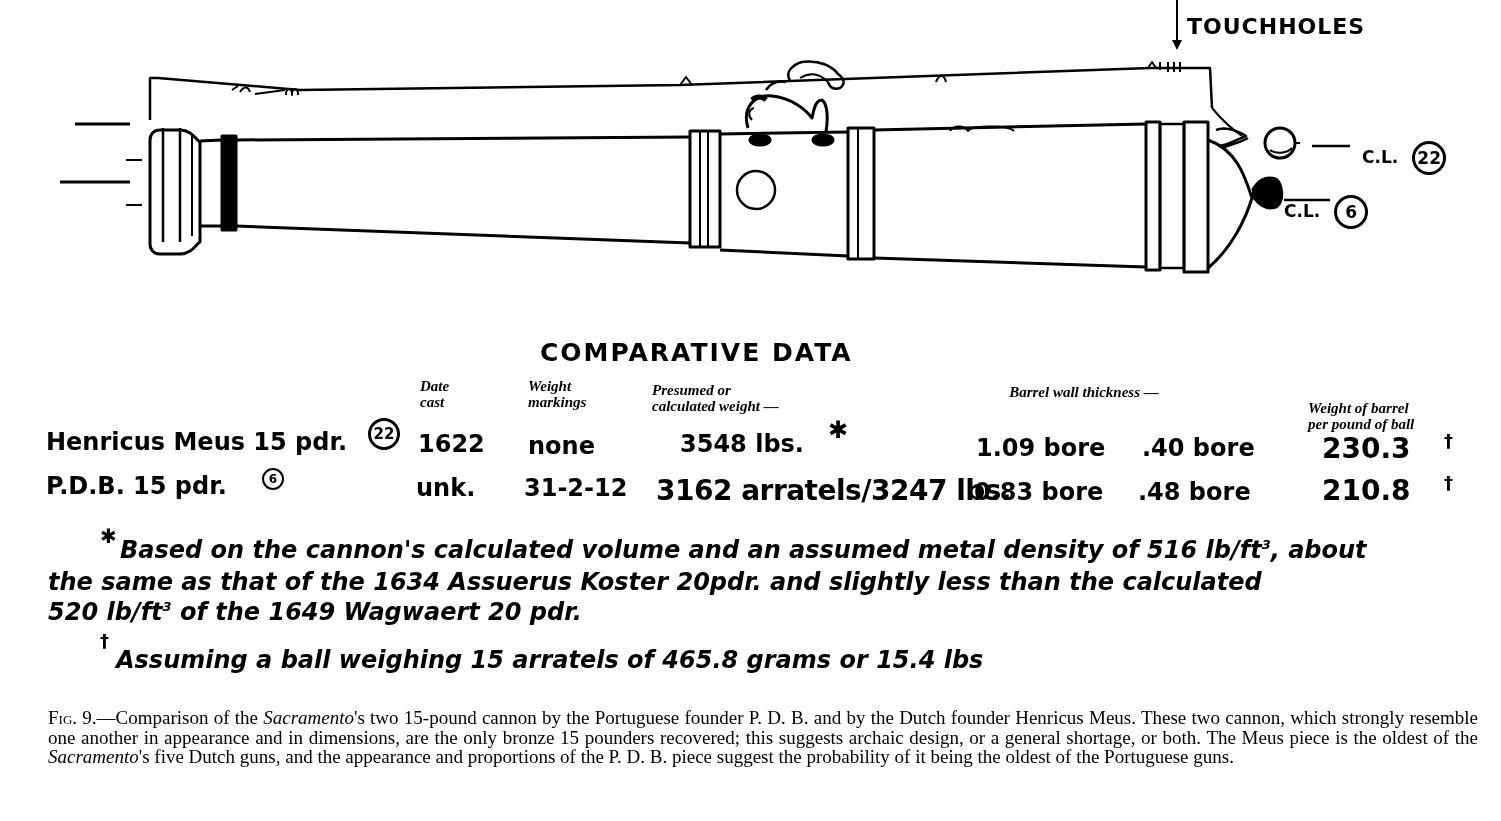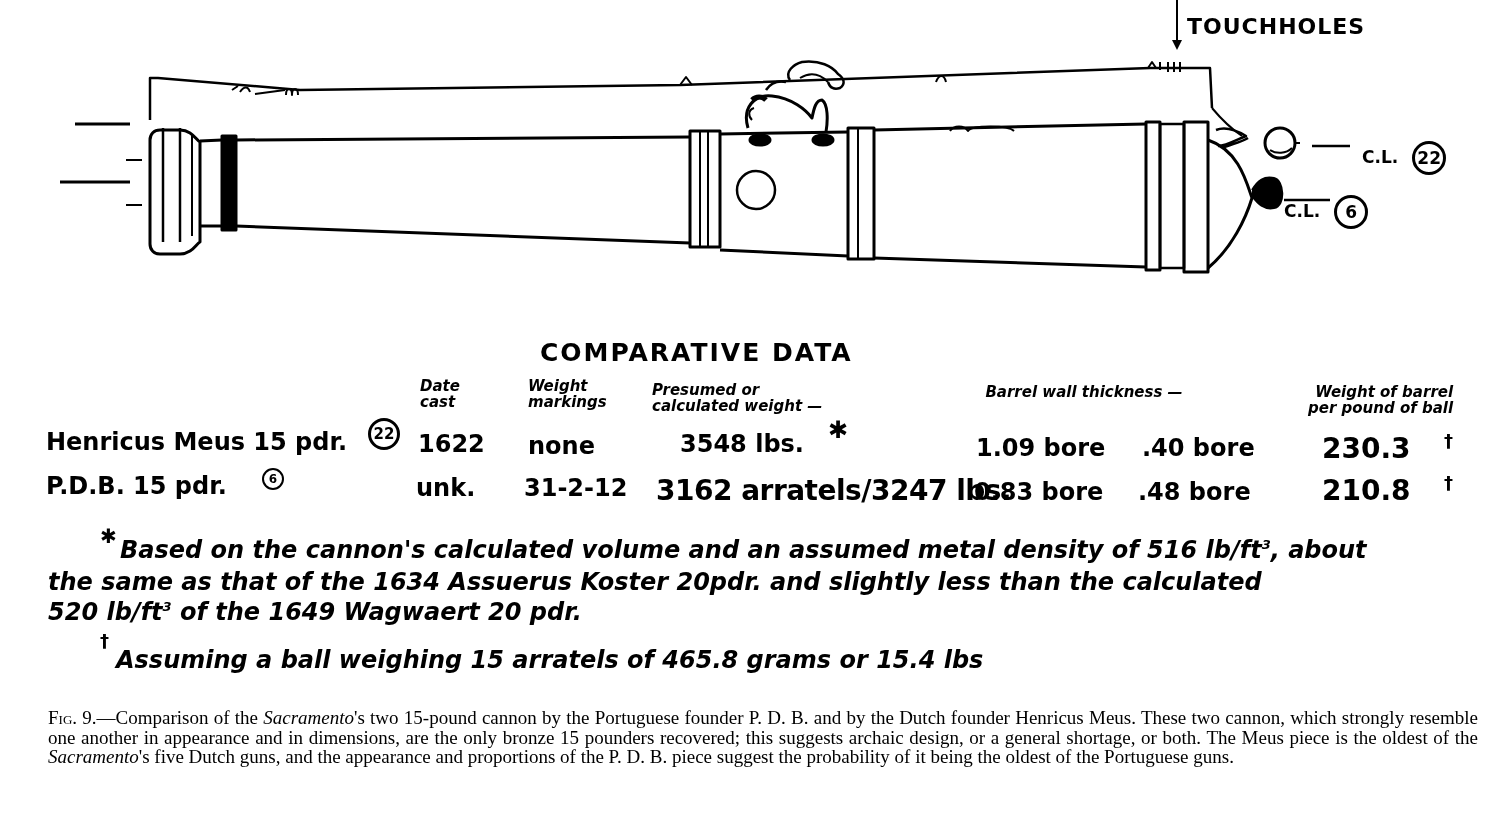--- a/index.html
+++ b/index.html
@@ -11,7 +11,7 @@
     .cl-label { font-size: 17px; }
     .circ { display: inline-block; border: 3px solid #000; border-radius: 50%; text-align: center; font-weight: bold; }
     .title { left: 540px; top: 330px; font-size: 25px; letter-spacing: 2px; }
-    .hdr { font-size: 15px; line-height: 16px; font-style: italic; }
+    .hdr { font-size: 15px; line-height: 16px; font-style: italic; font-family: Liberation Serif, serif; }
     .row { font-size: 24px; }
     .note { font-size: 24px; font-style: italic; }
     .sup { font-size: 13px; vertical-align: super; }

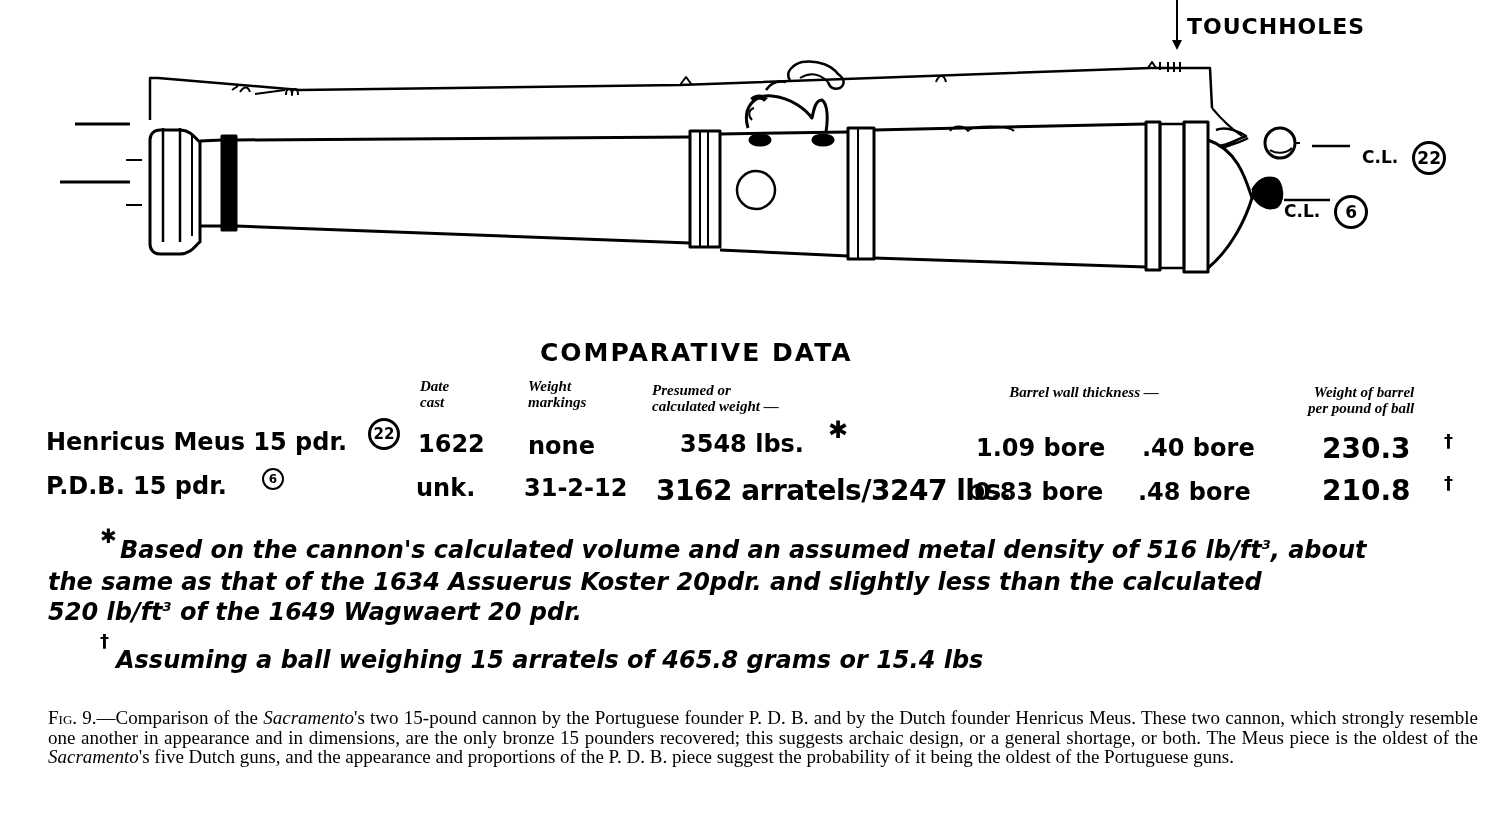--- a/index.html
+++ b/index.html
@@ -120,7 +120,7 @@
 <div class="abs hand hdr" style="left:924px; top:376px; text-align:center; width:320px;">
   <div>Barrel wall thickness —</div>
 </div>
-<div class="abs hand hdr" style="left:1308px; top:376px; text-align:right;">
+<div class="abs hand hdr" style="left:1308px; top:392px; text-align:left;">
   <div>Weight of barrel</div>
   <div>per pound of ball</div>
 </div>

